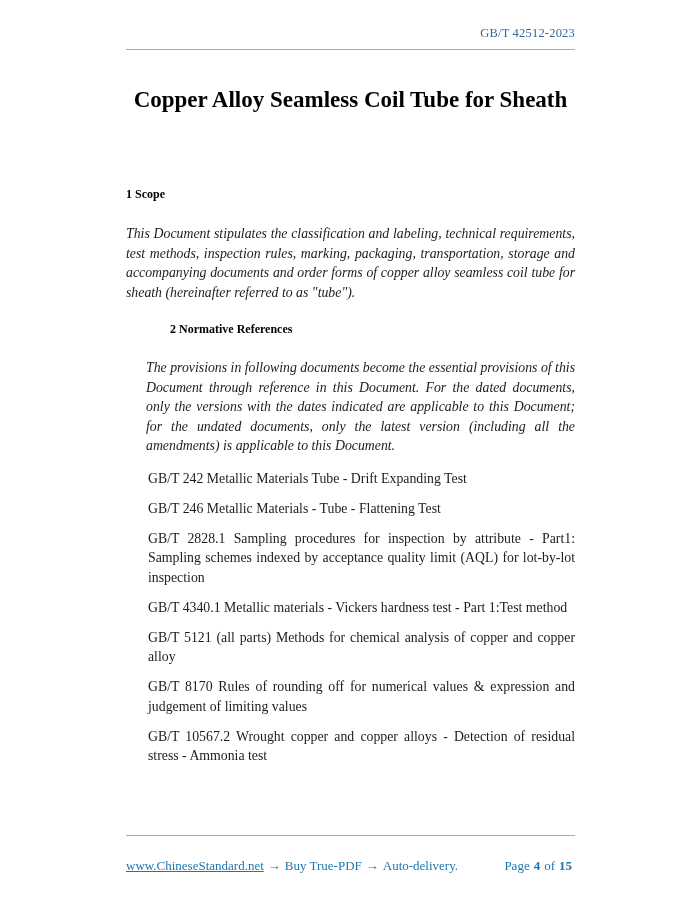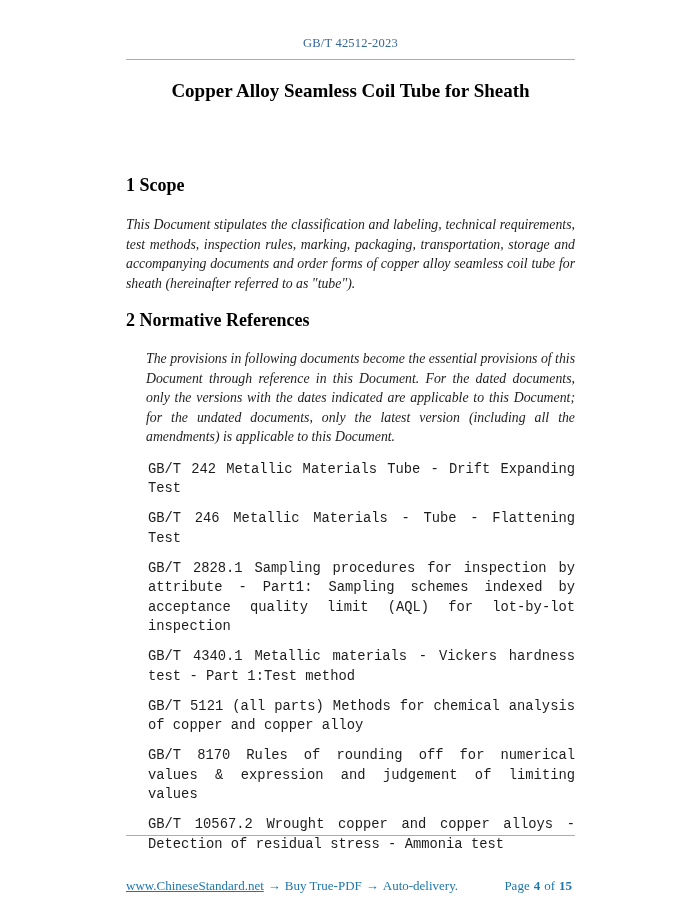--- a/index.html
+++ b/index.html
@@ -19,8 +19,8 @@
     width: 449px;
   }
   .doc-header {
-    padding-top: 36px;
-    text-align: center;
+    padding-top: 26px;
+    text-align: right;
     color: #33679b;
     font-size: 12.5px;
     letter-spacing: 0.2px;

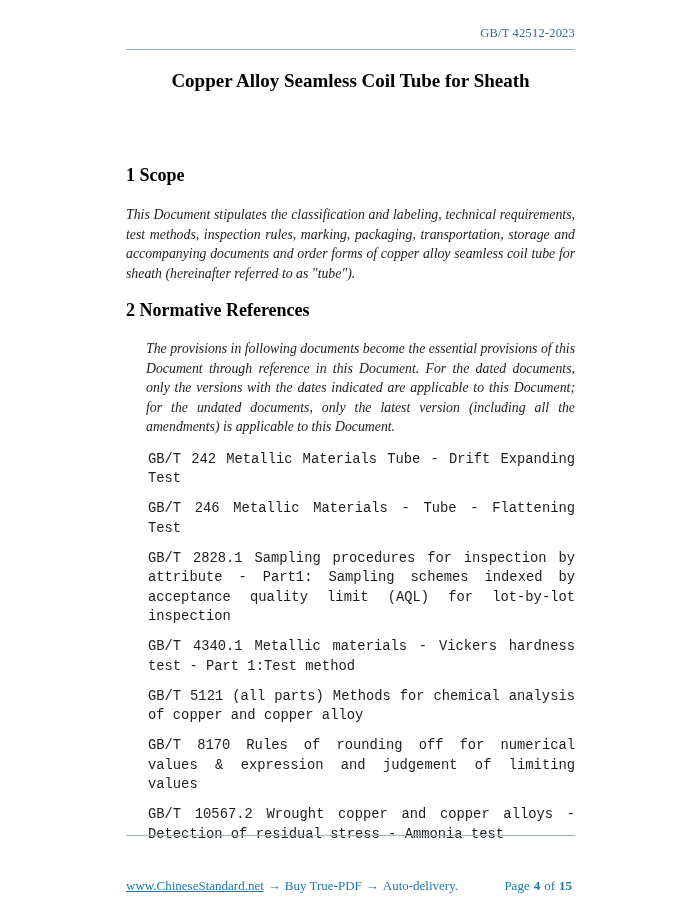--- a/index.html
+++ b/index.html
@@ -32,9 +32,9 @@
     height: 0;
   }
   .doc-title {
-    margin-top: 20px;
+    margin-top: 39px;
     text-align: center;
-    font-size: 19px;
+    font-size: 23px;
     font-weight: bold;
     color: #000000;
     line-height: 22px;

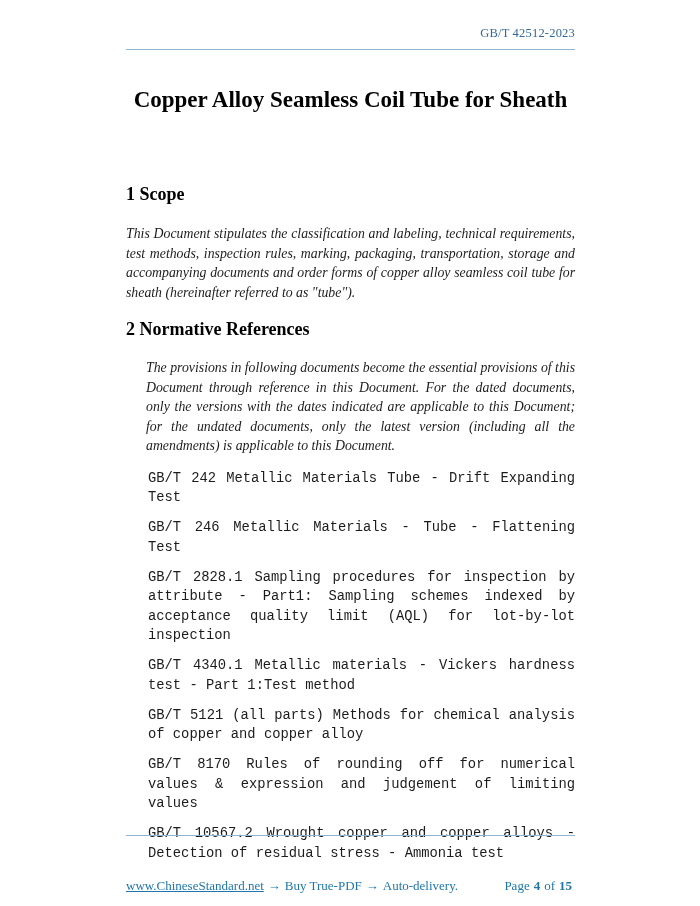--- a/index.html
+++ b/index.html
@@ -40,7 +40,7 @@
     line-height: 22px;
   }
   .section-heading {
-    font-size: 18px;
+    font-size: 12px;
     font-weight: bold;
     color: #000000;
     line-height: 21px;

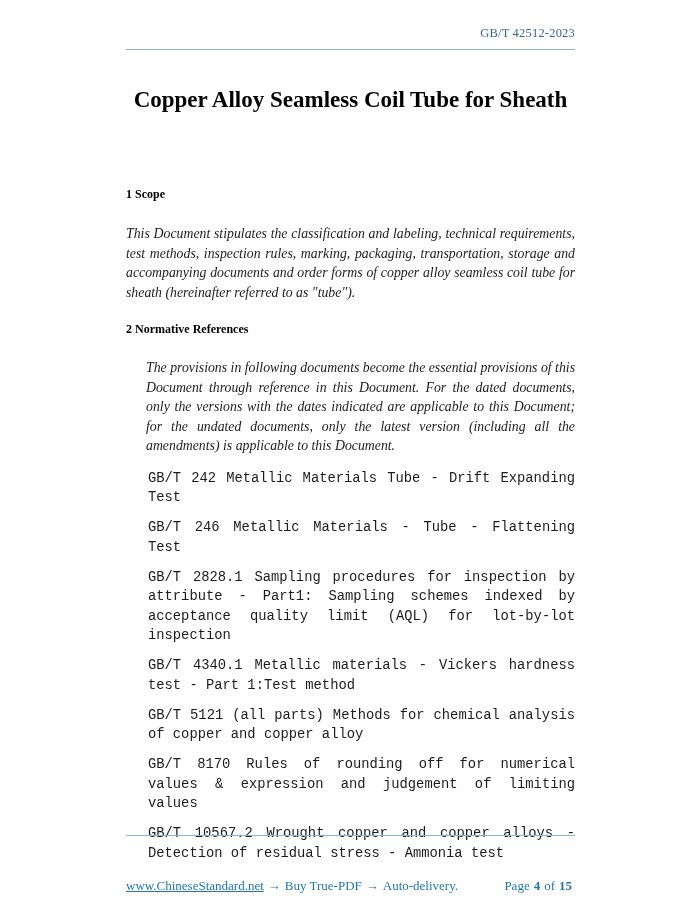--- a/index.html
+++ b/index.html
@@ -46,7 +46,7 @@
     line-height: 21px;
   }
   .heading-scope { margin-top: 73px; }
-  .heading-normative { margin-top: 17px; }
+  .heading-normative { margin-top: 17px; margin-left: 44px; }
   p.body-para {
     font-size: 13.8px;
     line-height: 19.5px;

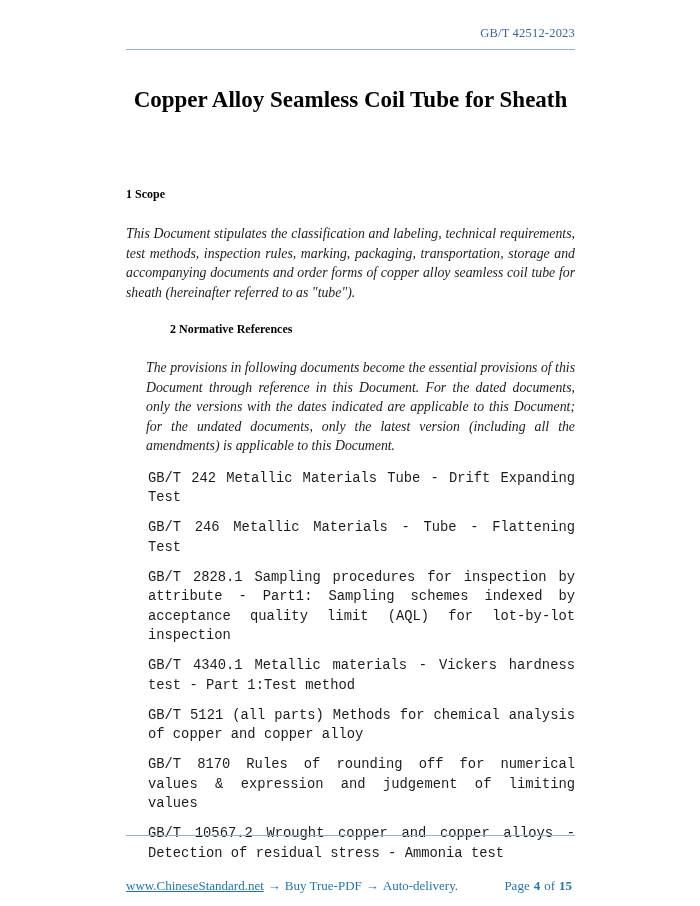--- a/index.html
+++ b/index.html
@@ -65,7 +65,6 @@
     line-height: 19.5px;
     text-align: justify;
     color: #1c1c1c;
-    font-family: Liberation Mono, monospace;
   }
   .footer {
     position: absolute;

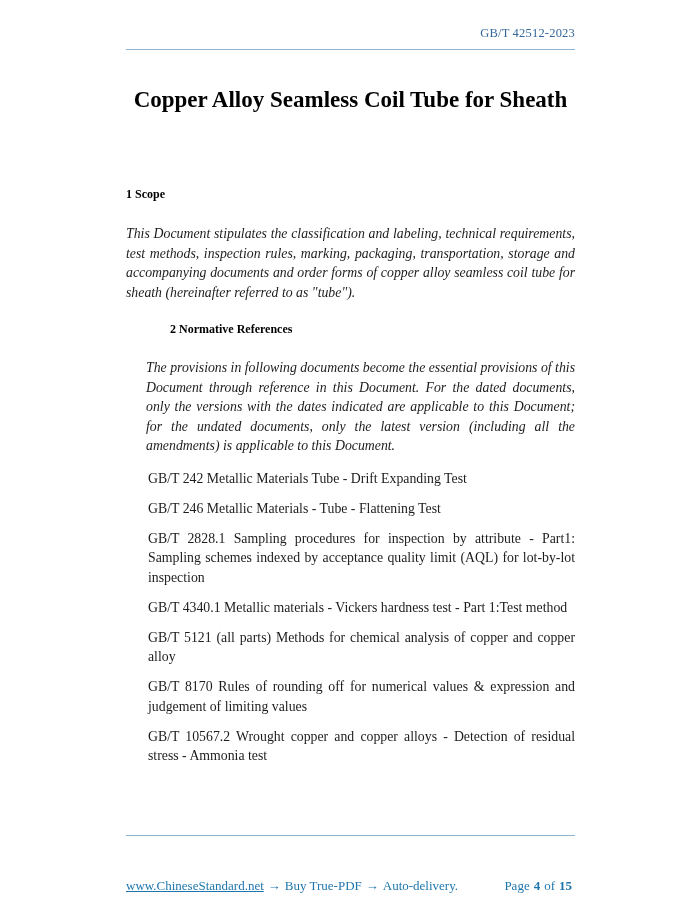--- a/index.html
+++ b/index.html
@@ -72,7 +72,7 @@
     top: 835px;
     width: 449px;
     border-top: 1px solid #8fb4cf;
-    padding-top: 26px;
+    padding-top: 6px;
     display: flex;
     justify-content: space-between;
     align-items: baseline;

